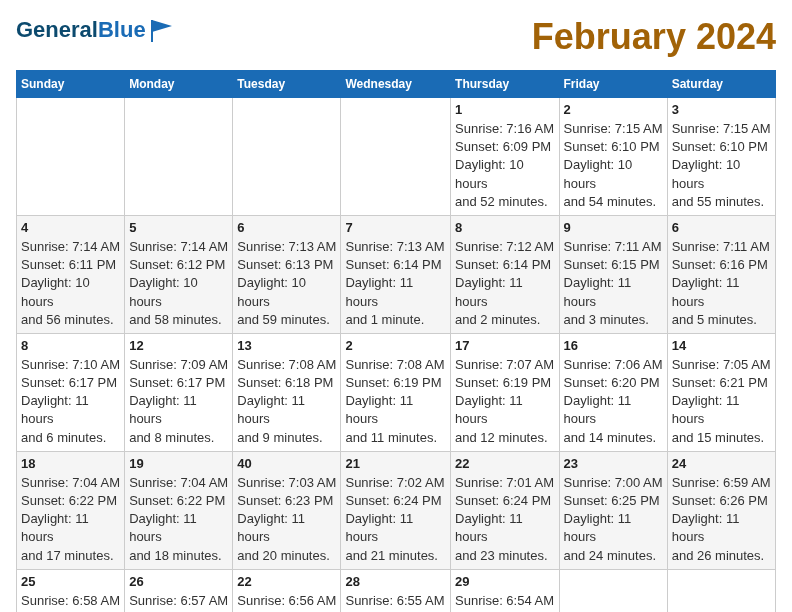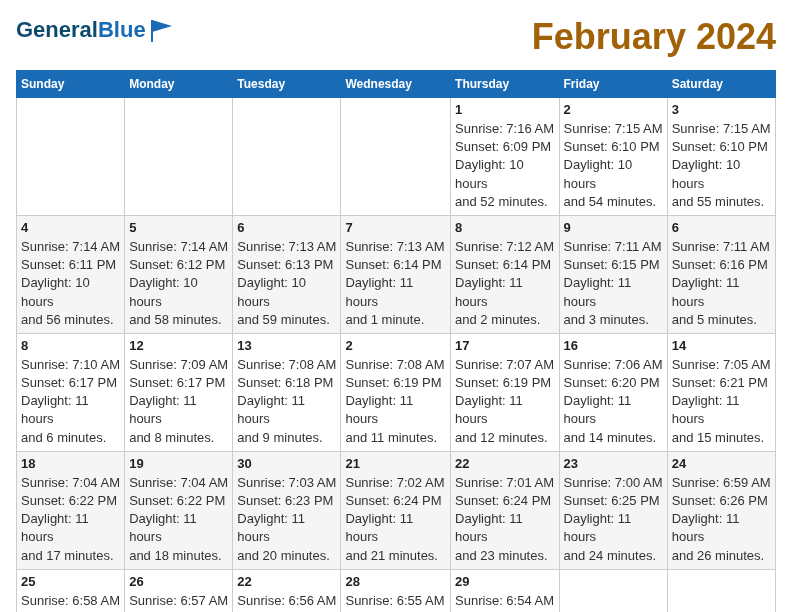--- a/index.html
+++ b/index.html
@@ -209,7 +209,7 @@
           <div class="day-info">Sunrise: 7:04 AM<br>Sunset: 6:22 PM<br>Daylight: 11 hours<br>and 18 minutes.</div>
         </td>
         <td>
-          <div class="day-num">30</div>
+          <div class="day-num">40</div>
           <div class="day-info">Sunrise: 7:03 AM<br>Sunset: 6:23 PM<br>Daylight: 11 hours<br>and 20 minutes.</div>
         </td>
         <td>

